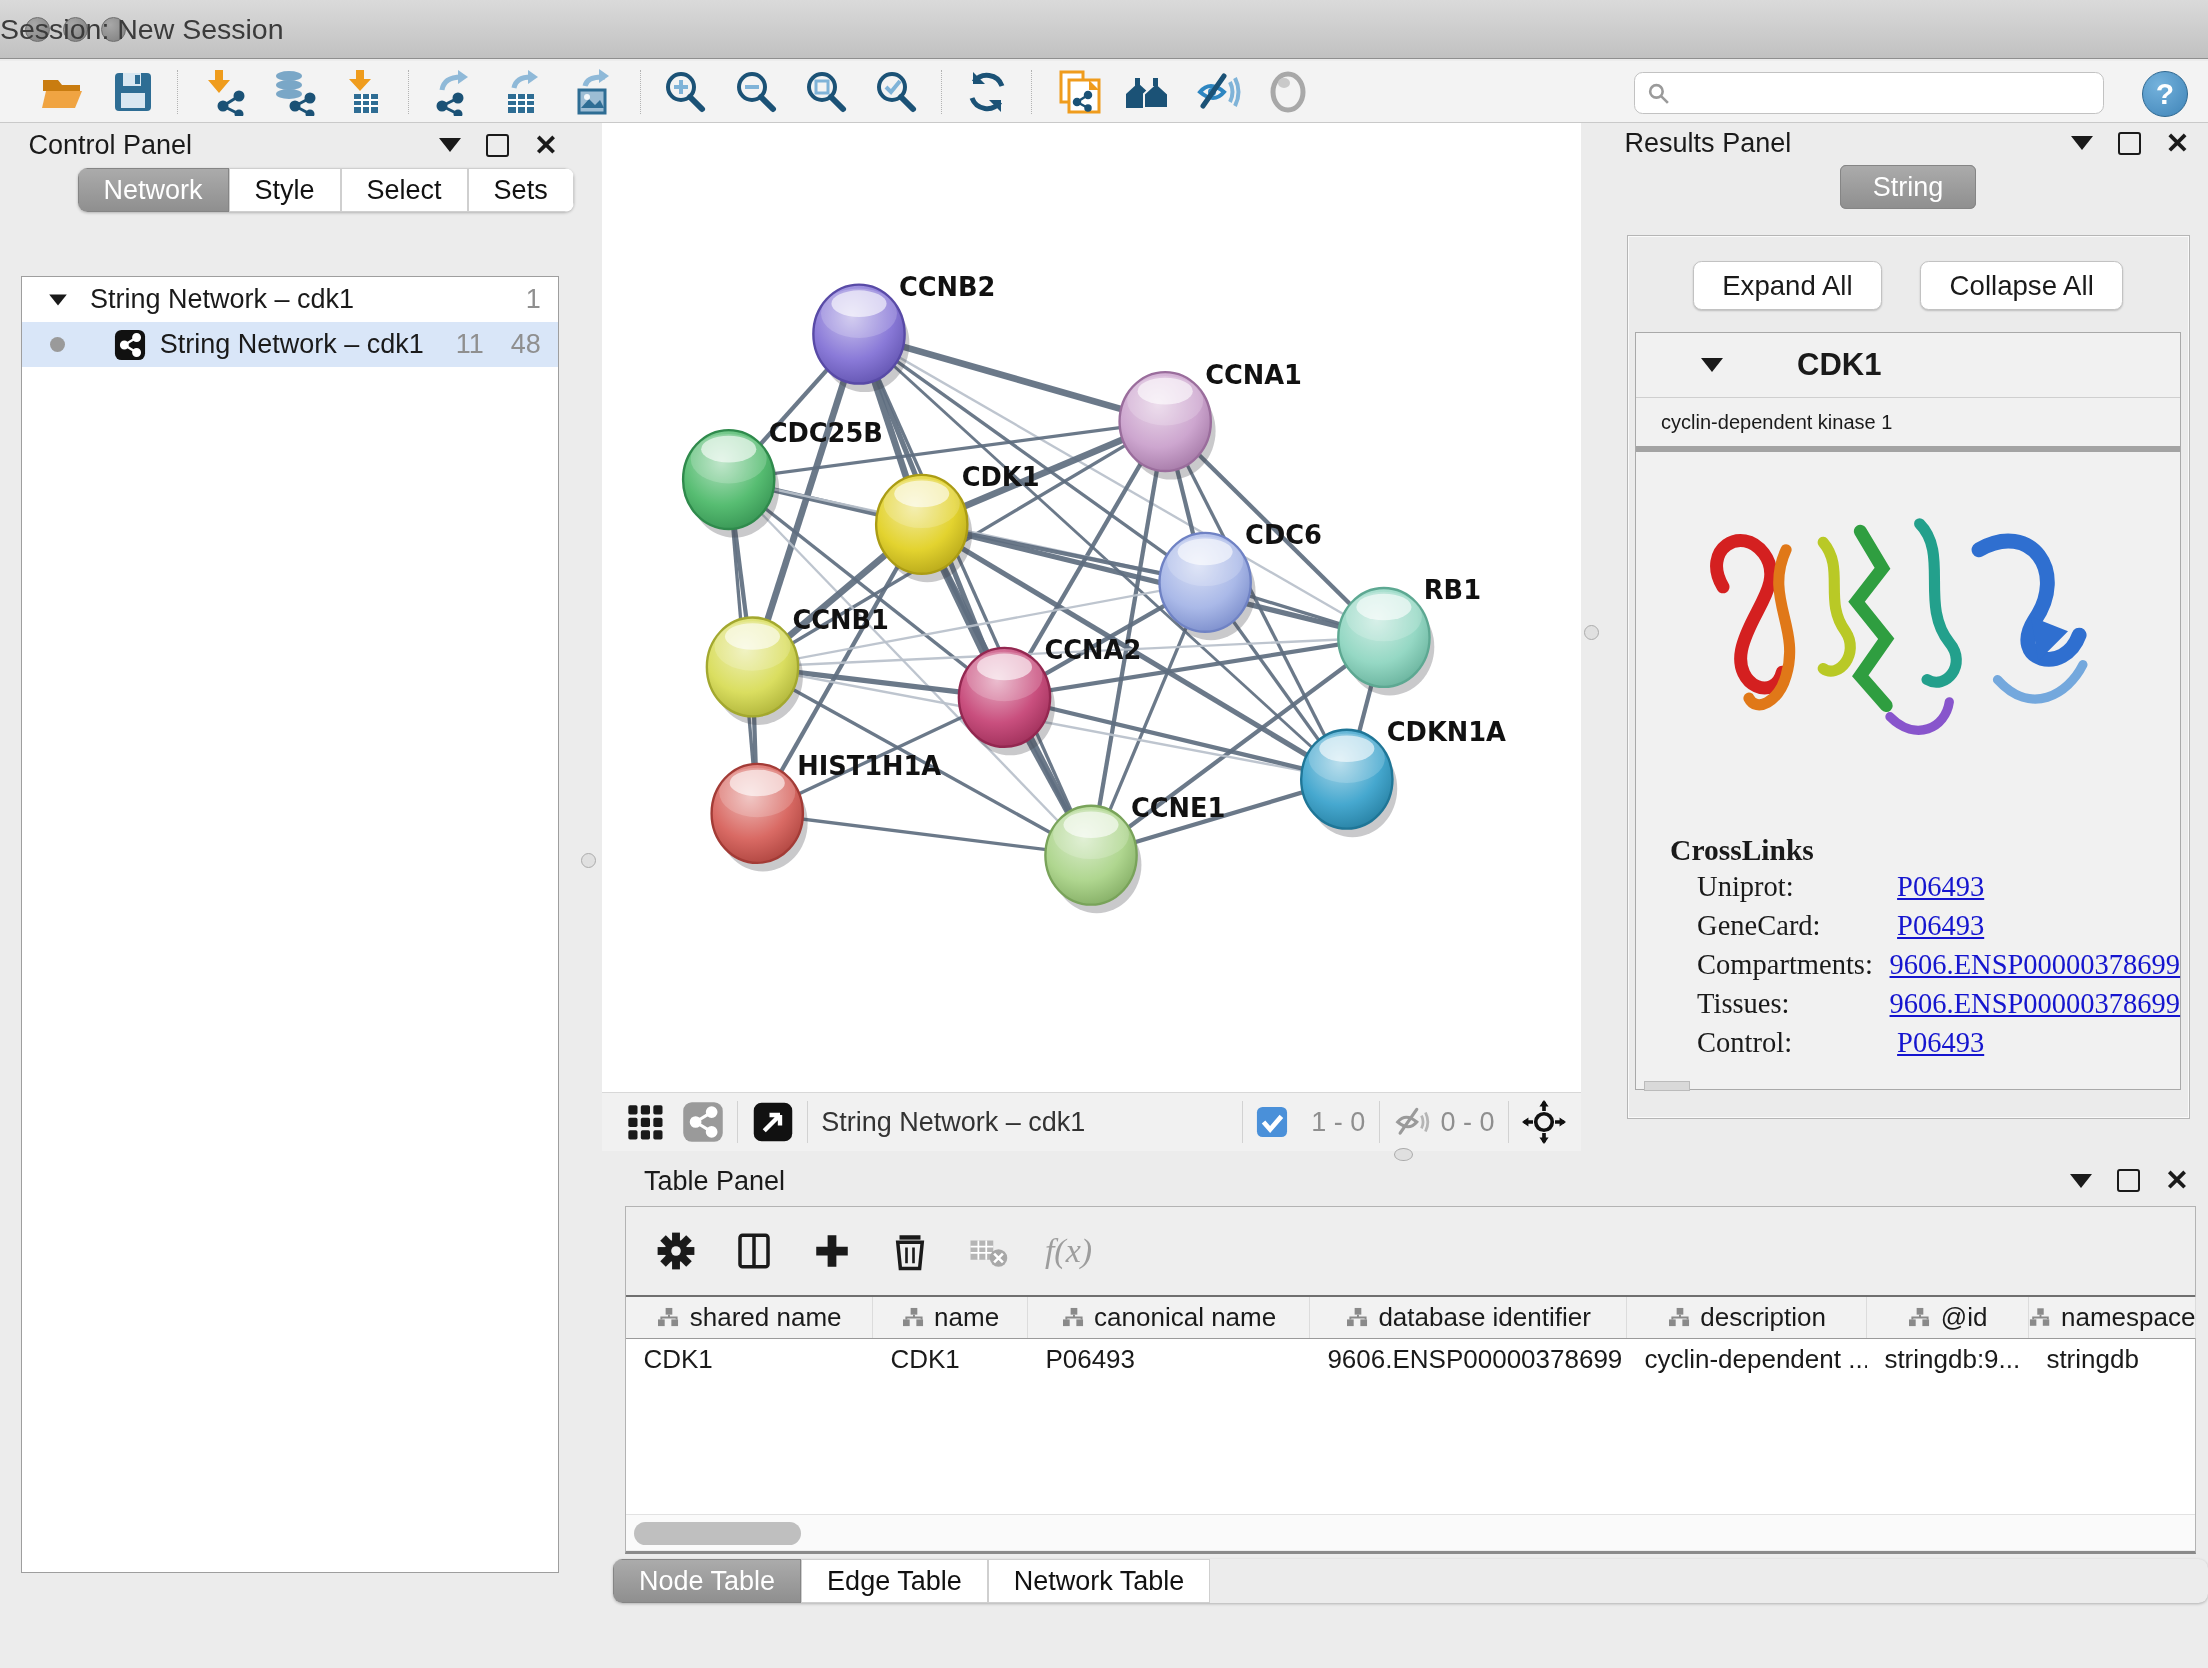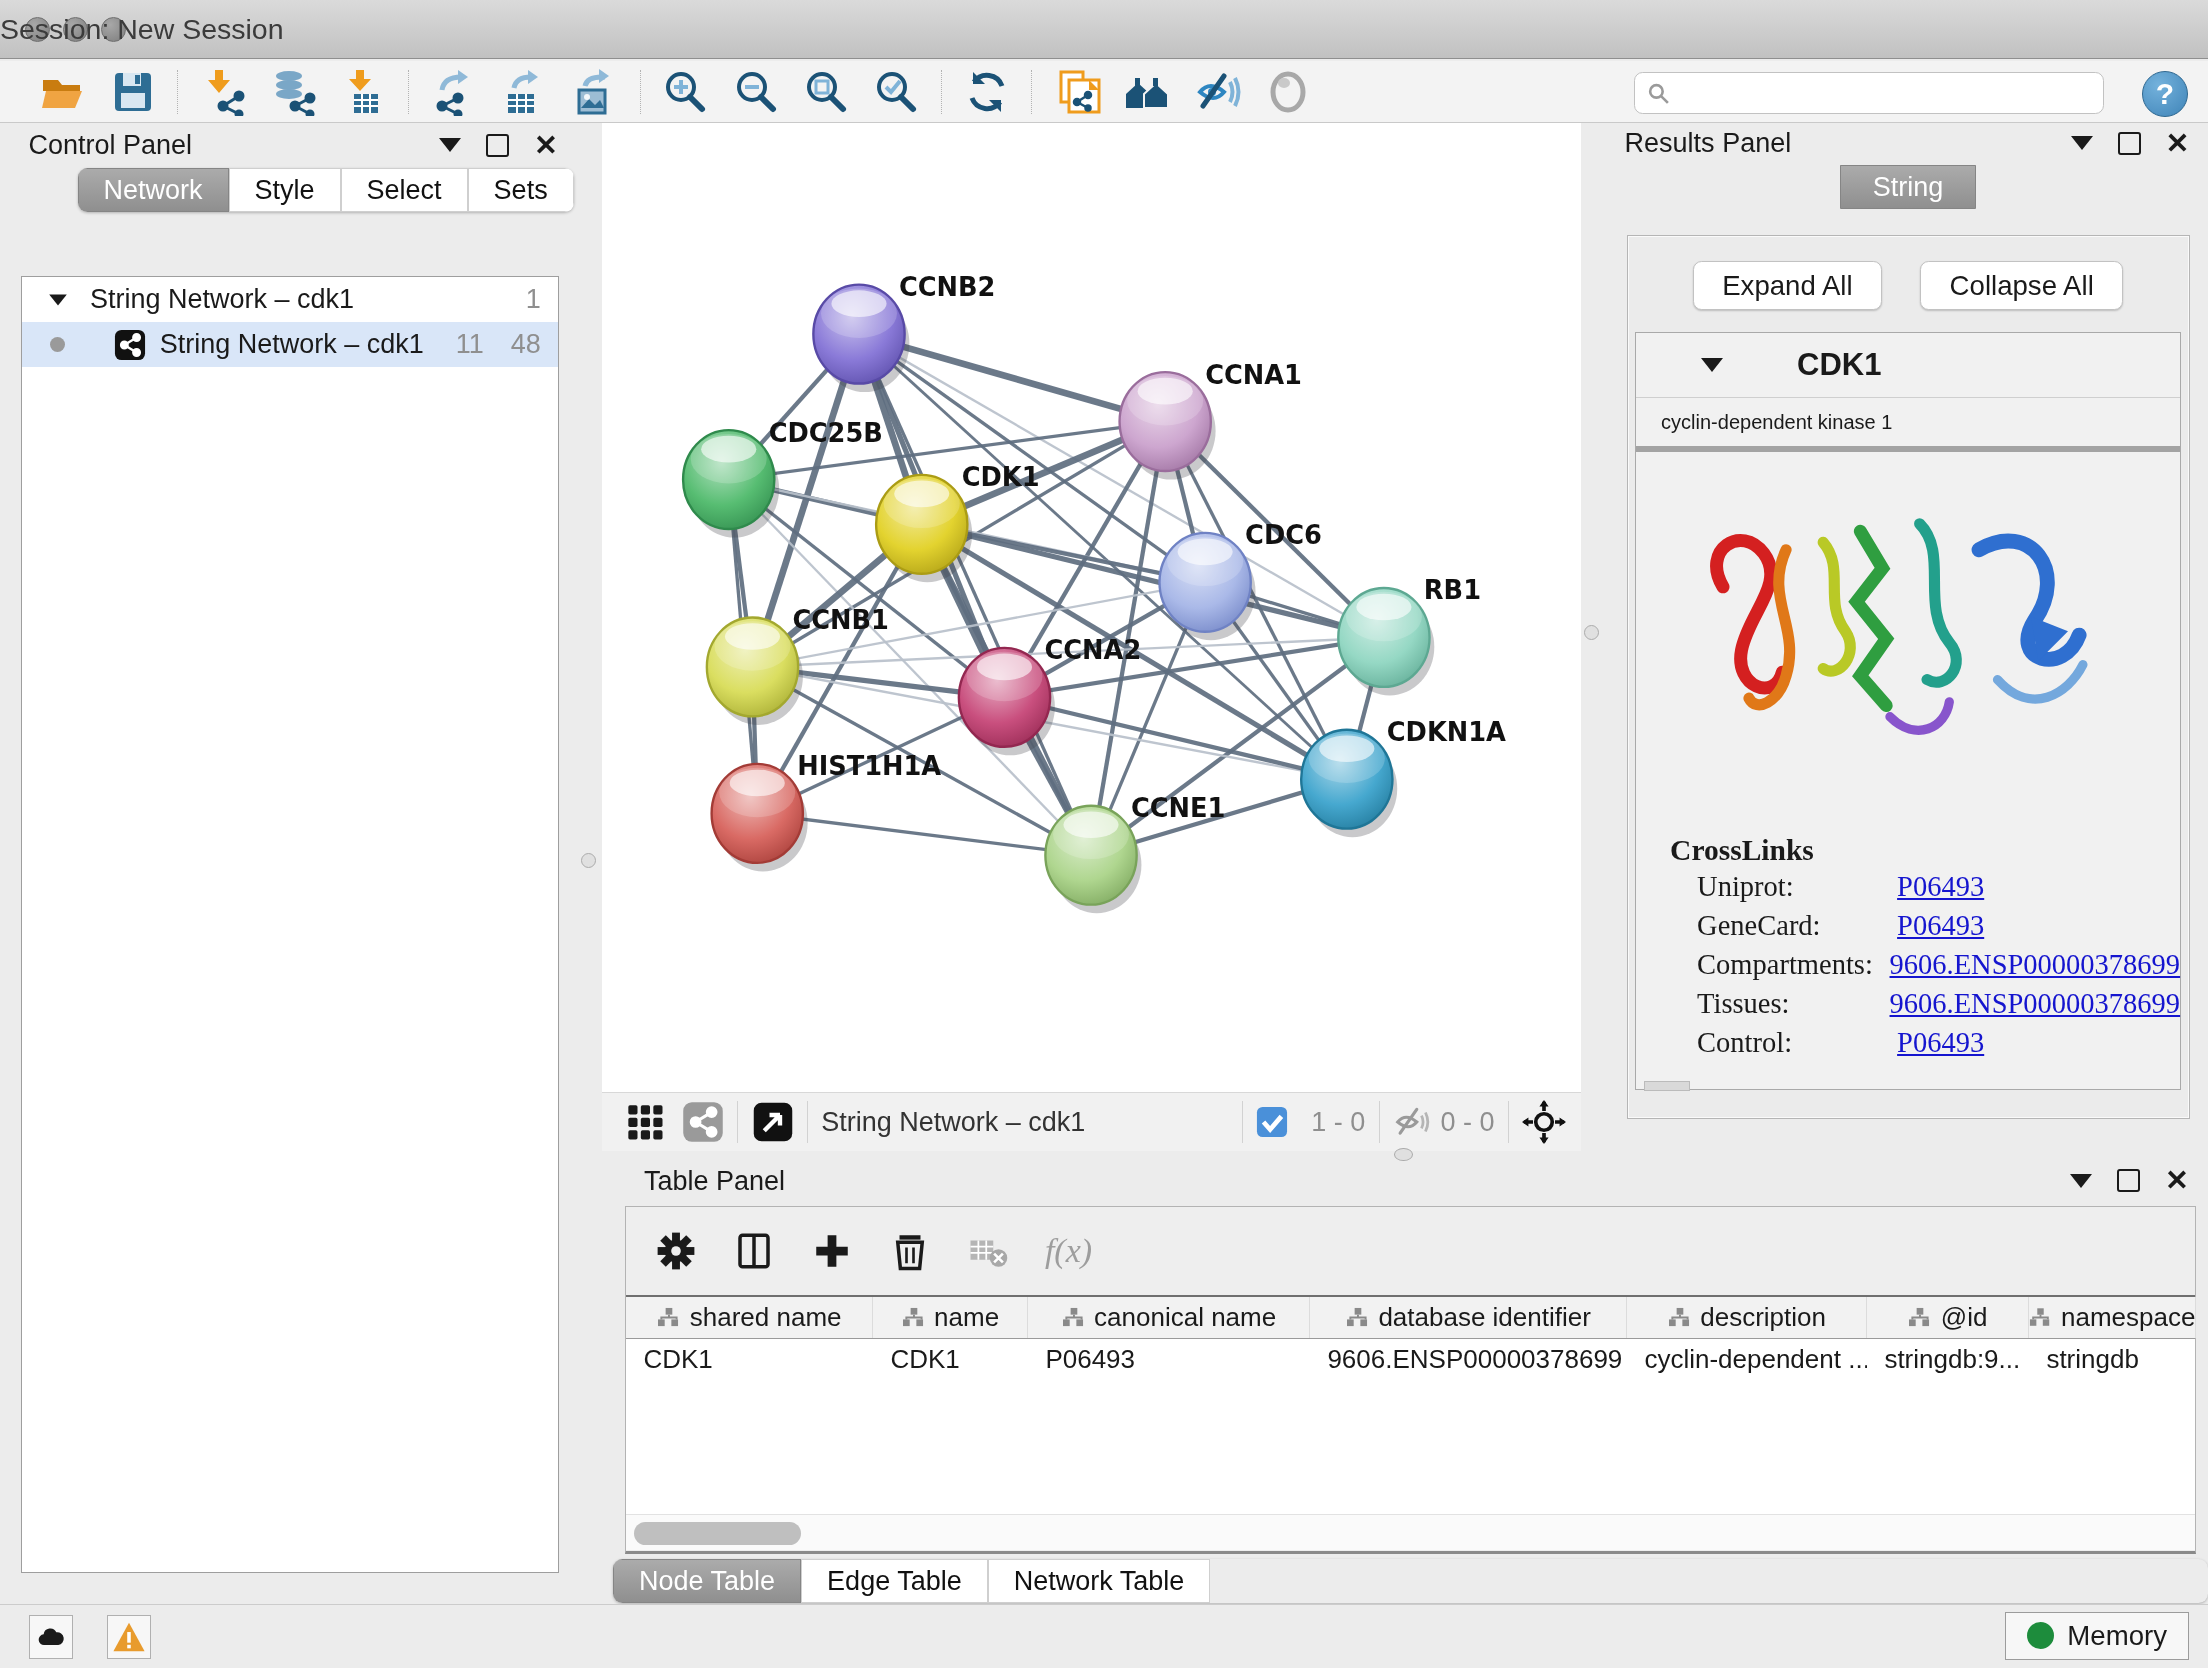--- a/index.html
+++ b/index.html
@@ -638,7 +638,7 @@
       <span class="floatbox"></span>
       <span class="closex">✕</span>
     </div>
-    <div id="rp-tab"><span class="tabbtn sel" style="border-radius:1px;padding:5.7px 32px">String</span></div>
+    <div id="rp-tab"><span class="tabbtn sel" style="border-radius:6px;padding:5.7px 32px">String</span></div>
     <div id="rp-box">
       <div id="rp-buttons">
         <span class="rp-btn">Expand All</span>

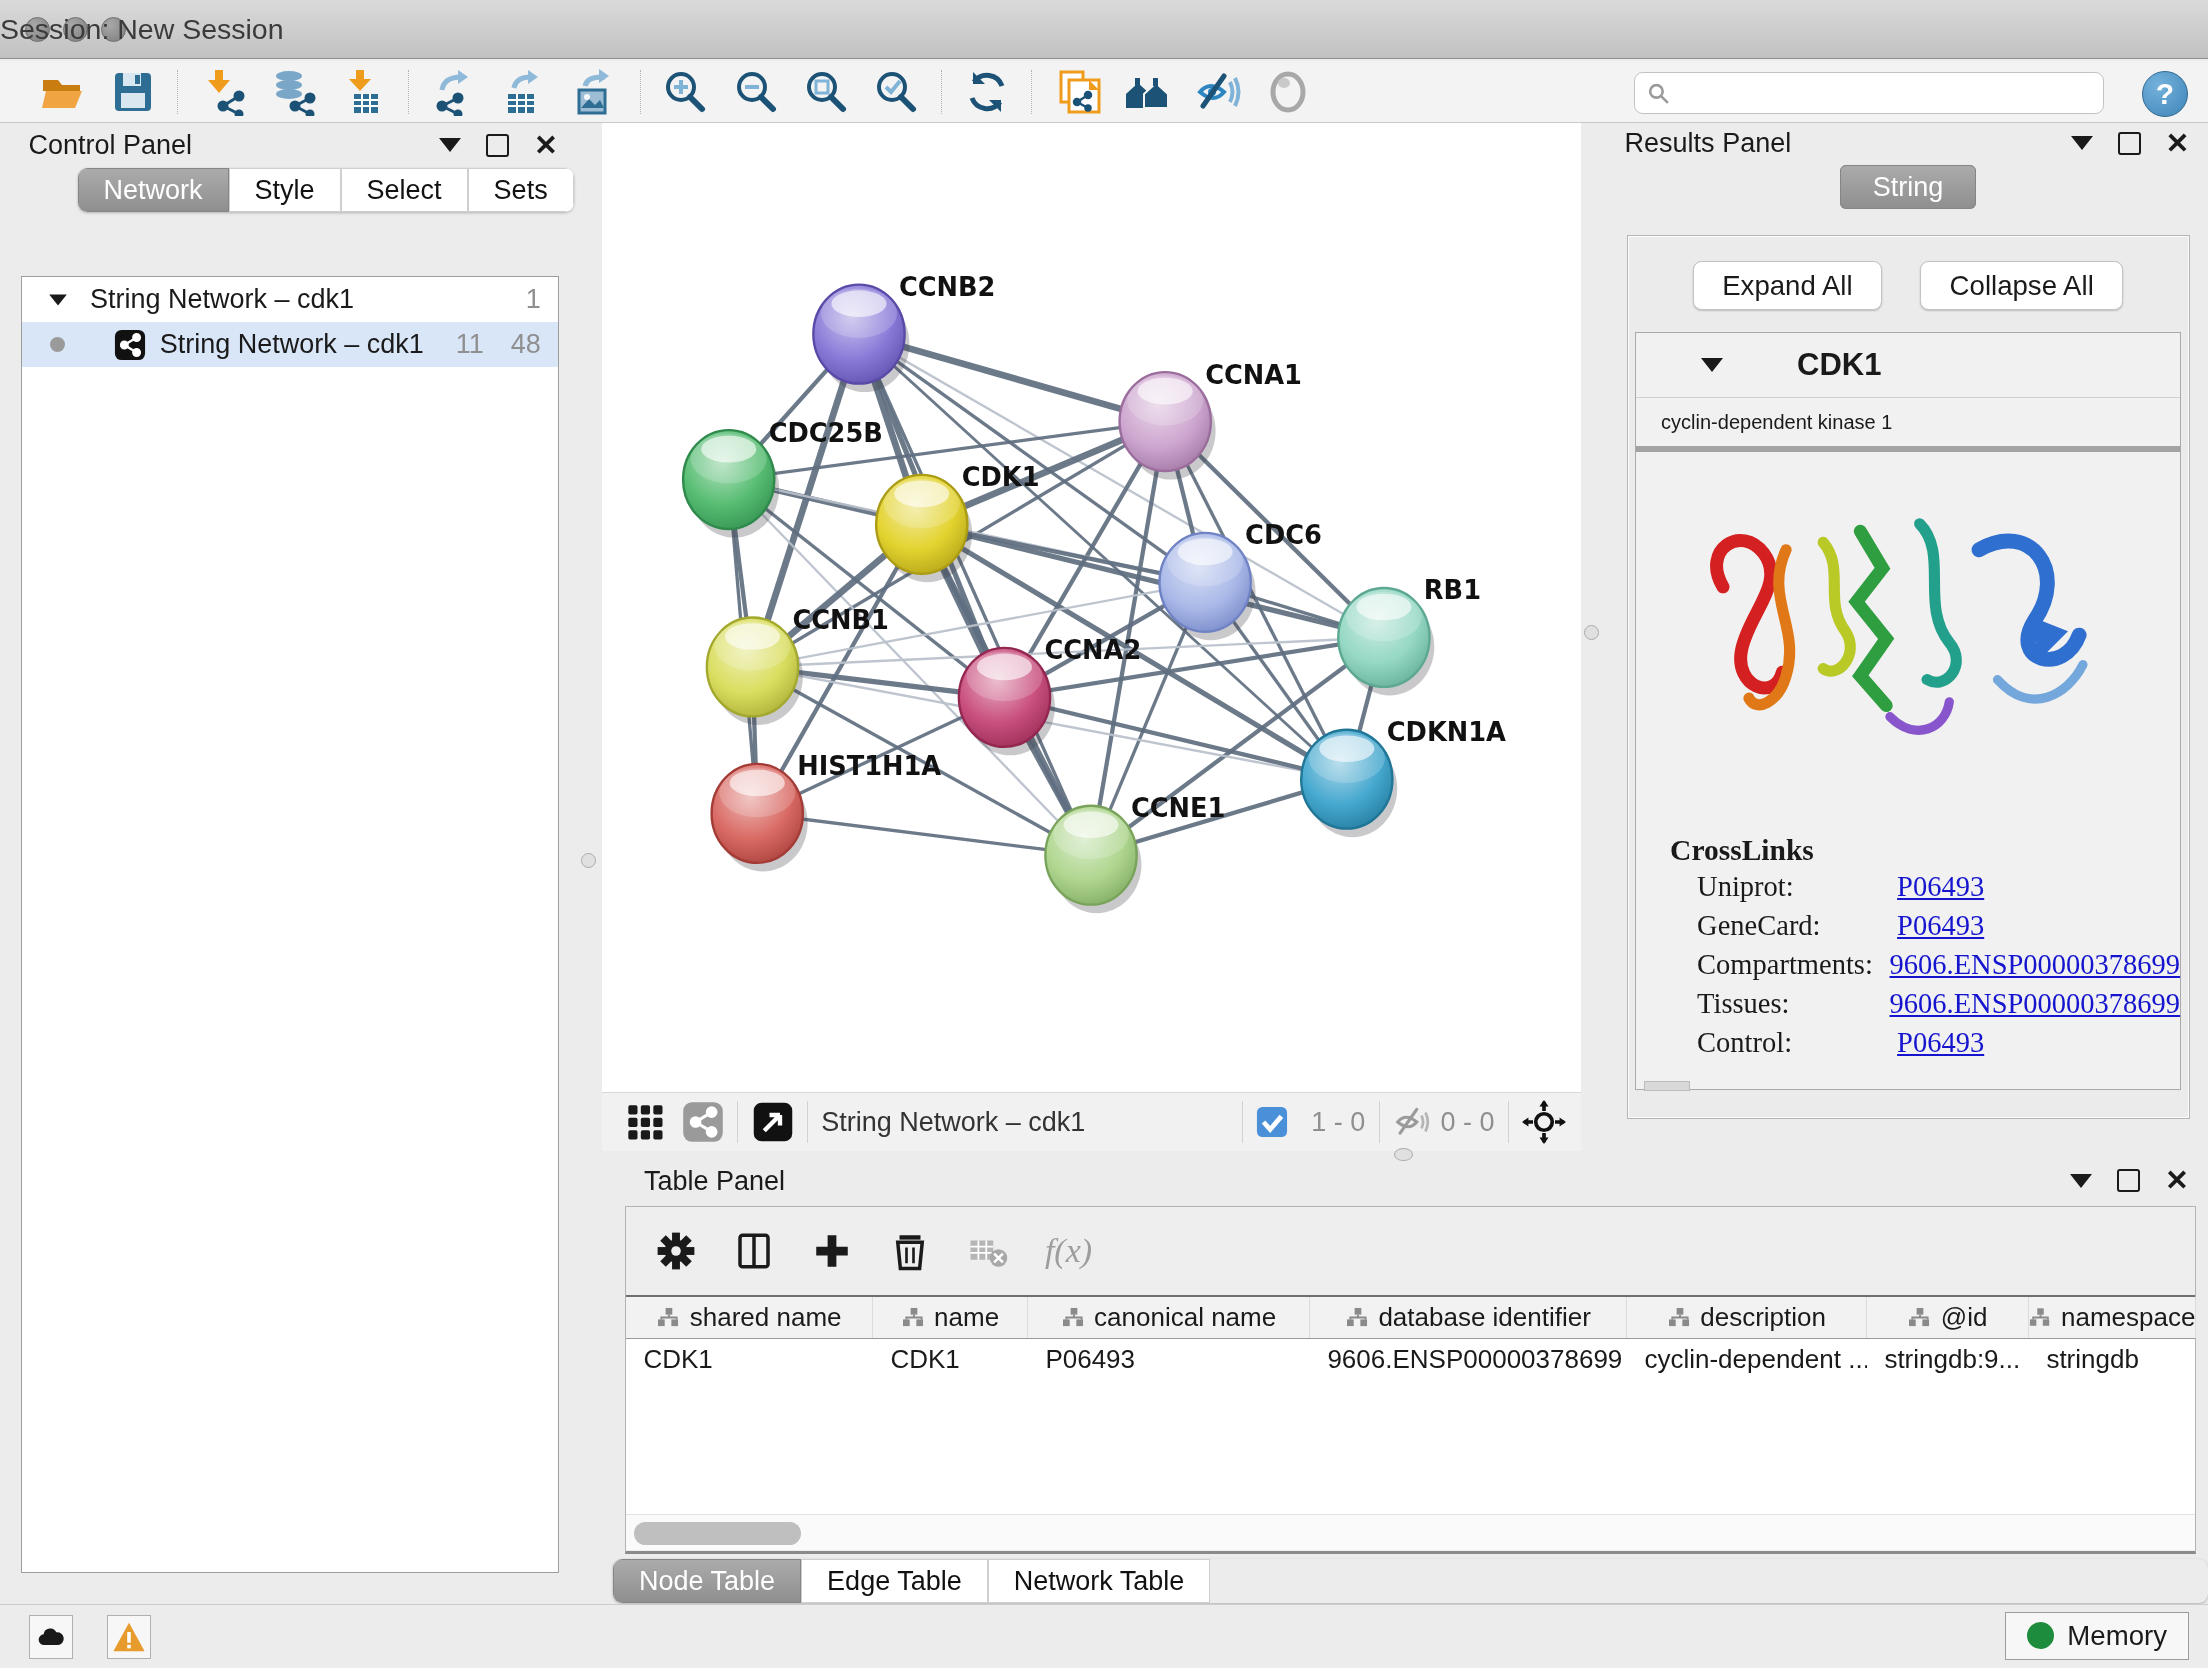--- a/index.html
+++ b/index.html
@@ -836,24 +836,6 @@
     </div>
   </div>
 
-  <div id="statusbar">
-    <div class="sb-btn" style="left:28.5px">
-      <svg width="32" height="32" viewBox="0 0 48 48">
-          <path d="M14 36a8 8 0 0 1-1-16 10 10 0 0 1 19-3 8 8 0 0 1 3 19z" fill="#1a1a1a"></path>
-        </svg>
-    </div>
-    <div class="sb-btn" style="left:107px">
-      <svg width="34" height="34" viewBox="0 0 48 48">
-          <path d="M24 4L46 44H2z" fill="#e89b2d"></path>
-          <rect x="21.5" y="17" width="5" height="15" fill="#fff"></rect>
-          <rect x="21.5" y="35" width="5" height="5" fill="#fff"></rect>
-        </svg>
-    </div>
-    <div id="memory-btn">
-      <span id="memory-dot"></span>
-      <span>Memory</span>
-    </div>
-  </div>
 
   <div class="splitdot" style="left:581px;top:853px"></div>
   <div class="splitdot" style="left:1584px;top:625px"></div>

